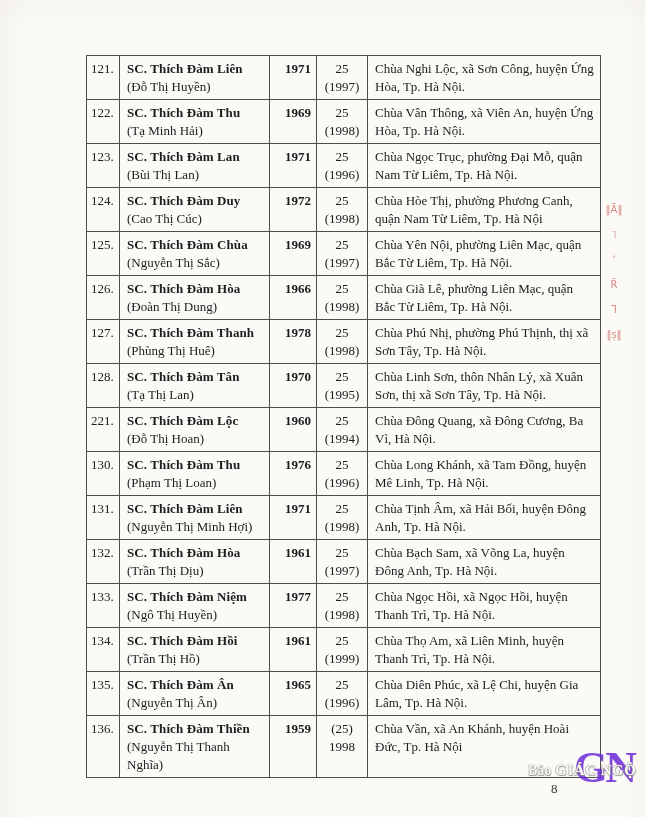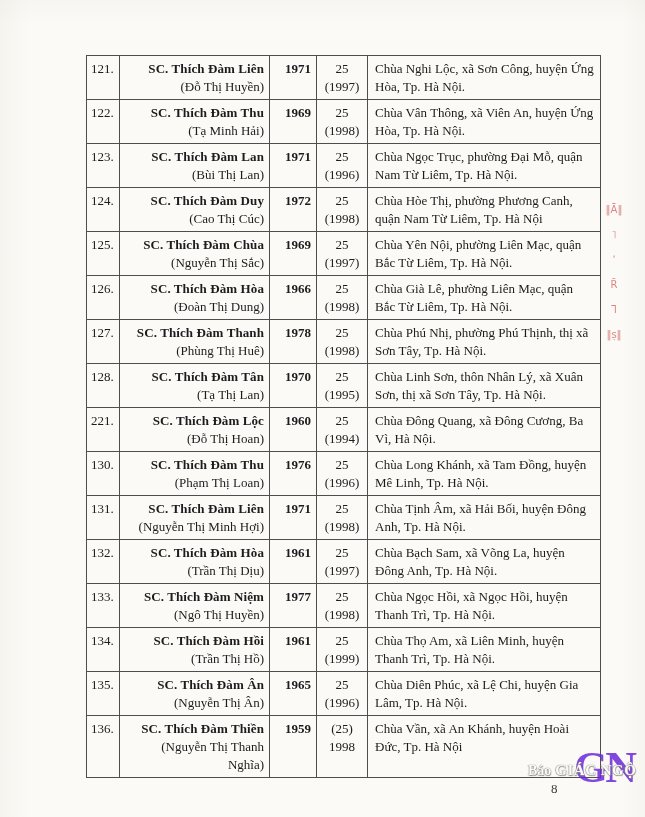--- a/index.html
+++ b/index.html
@@ -40,7 +40,7 @@
     height: 42px;
   }
   .roster .c-no     { width: 33px;  padding-left: 4px; }
-  .roster .c-name   { width: 150px; padding-left: 7px; text-align: right; }
+  .roster .c-name   { width: 150px; padding-left: 7px; }
   .roster .c-year   { width: 47px;  text-align: right; font-weight: bold; }
   .roster .c-num    { width: 51px;  text-align: center; }
   .roster .c-addr   { width: 233px; padding-left: 7px; padding-right: 6px; }

